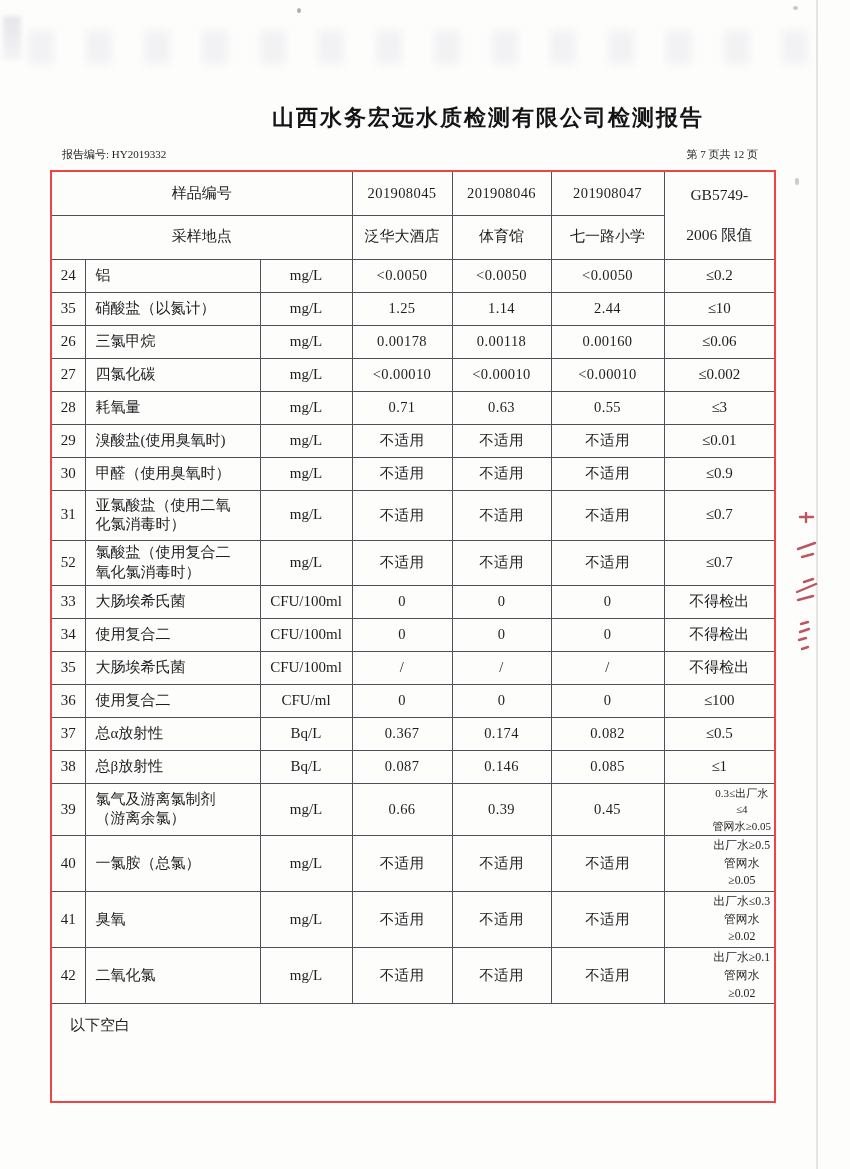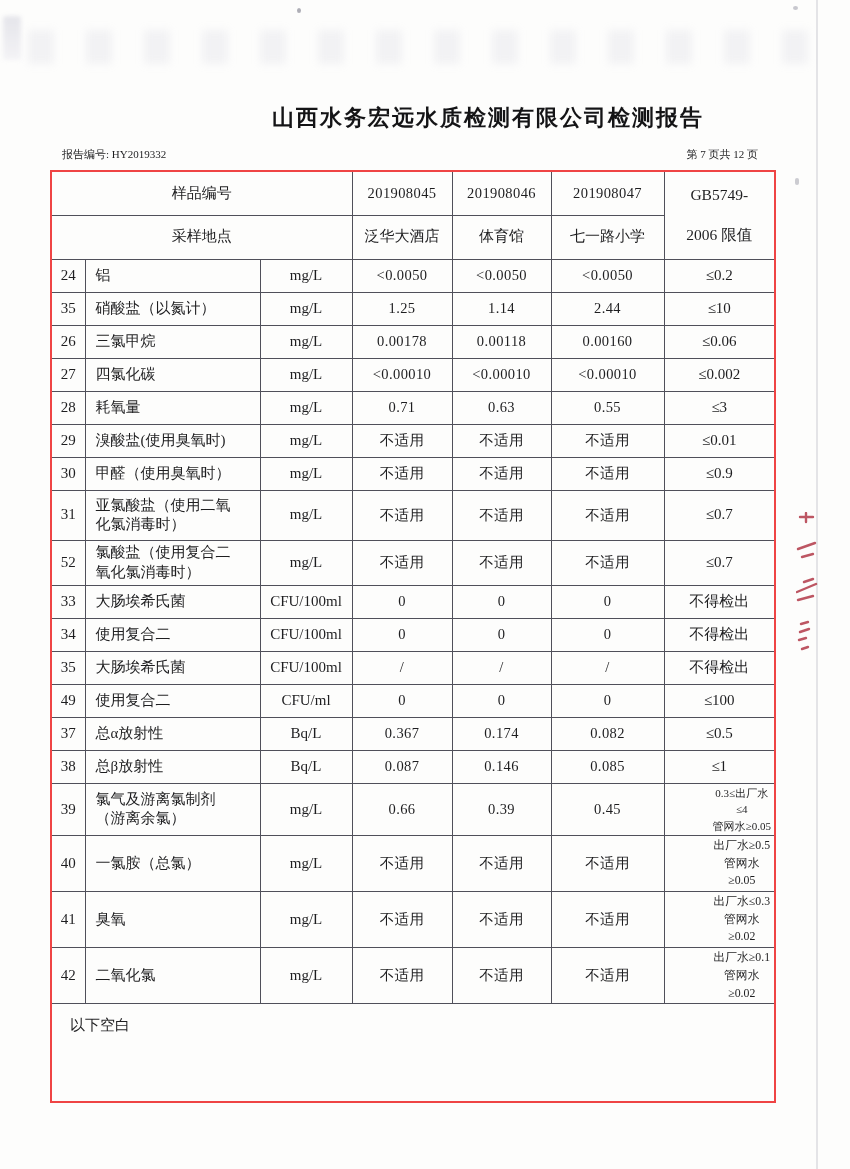--- a/index.html
+++ b/index.html
@@ -195,7 +195,7 @@
           <td class="c-limit">不得检出</td>
         </tr>
       <tr class="h33">
-          <td>49</td>
+          <td>36</td>
           <td class="c-name">使用复合二</td>
           <td>CFU/ml</td>
           <td class="c-val">0</td>

